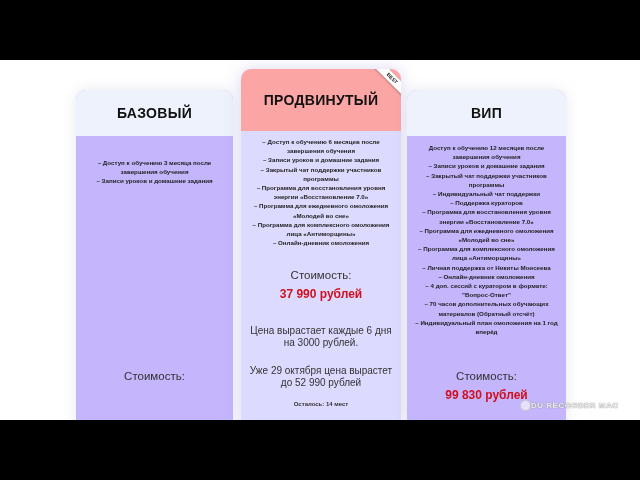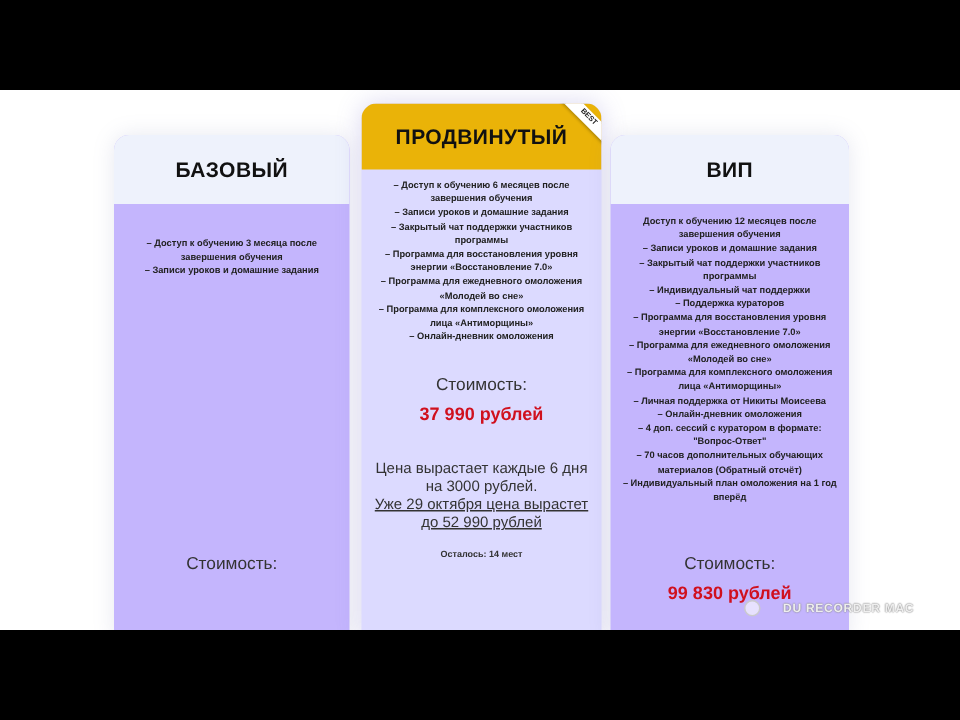--- a/index.html
+++ b/index.html
@@ -30,7 +30,7 @@
     left:241px; top:9px; width:160px; height:360px;
     background:#dcdaff; box-shadow:0 0 16px rgba(110,100,200,0.25);
   }
-  .card.pro .head { background:#eab308; height:44px; font-size:14px; }
+  .card.pro .head { background:#fca5a5; height:62px; font-size:14px; }
   .features {
     list-style:none; margin:0; padding:0;
     font-size:6.2px; line-height:9.2px; font-weight:bold; color:#222;

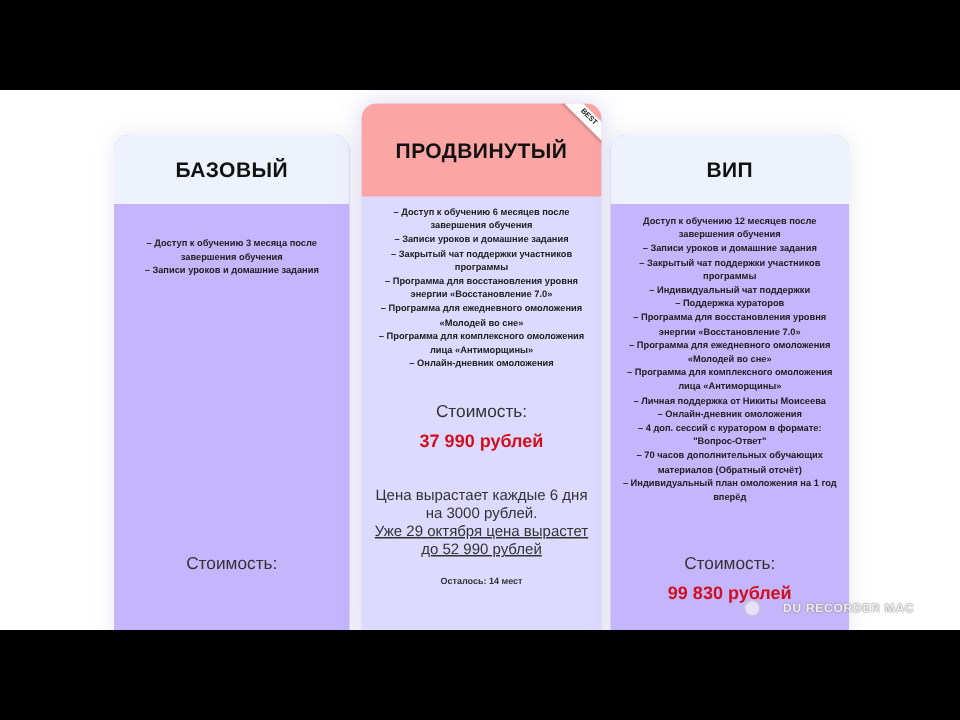--- a/index.html
+++ b/index.html
@@ -47,7 +47,7 @@
   .card.pro .price-block { margin-top:22px; }
   .note { font-size:10px; line-height:12px; color:#333; padding:0 6px; }
   .note.first { margin-top:24px; }
-  .note.second { margin-top:0;text-decoration:underline; }
+  .note.second { margin-top:16px; }
   .spots { font-size:6px; font-weight:bold; color:#333; margin-top:12px; }
   .ribbon {
     position:absolute; right:-14px; top:5px; width:46px; height:9px;

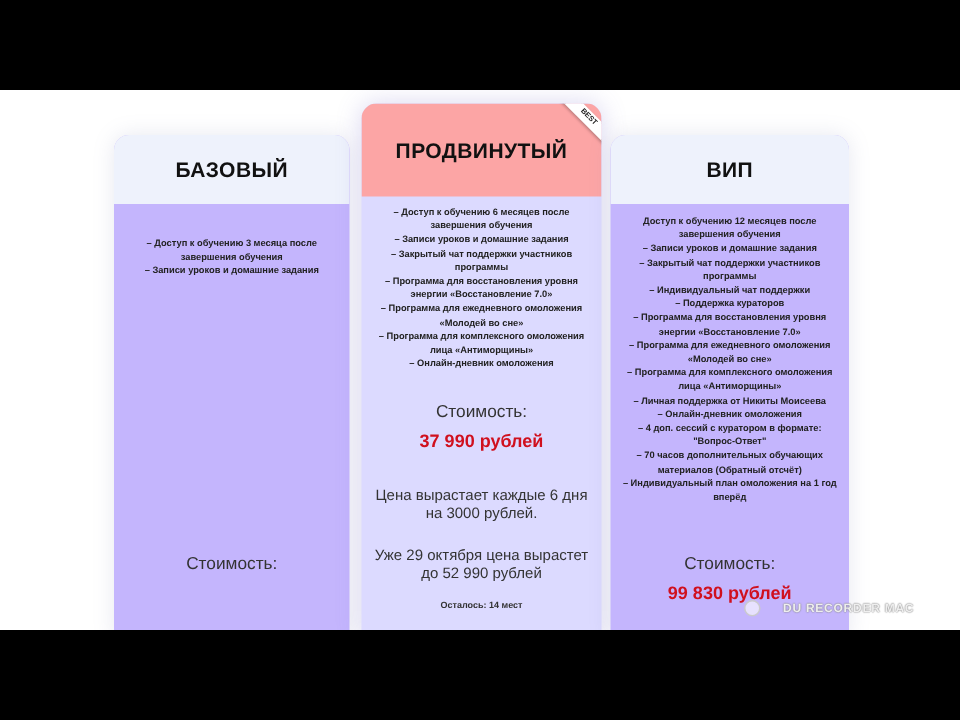--- a/index.html
+++ b/index.html
@@ -56,8 +56,8 @@
     text-align:center; box-shadow:0 1px 2px rgba(0,0,0,0.25);
   }
   .watermark {
-    position:absolute; left:496px; top:340px;
-    display:flex; align-items:center; gap:15px;
+    position:absolute; left:520px; top:340px;
+    display:flex; align-items:center; gap:0;
     color:rgba(255,255,255,0.85); font-size:8px; font-weight:bold;
     letter-spacing:0.5px;
     text-shadow:0 0 1px #888, 0 0 1px #888;

